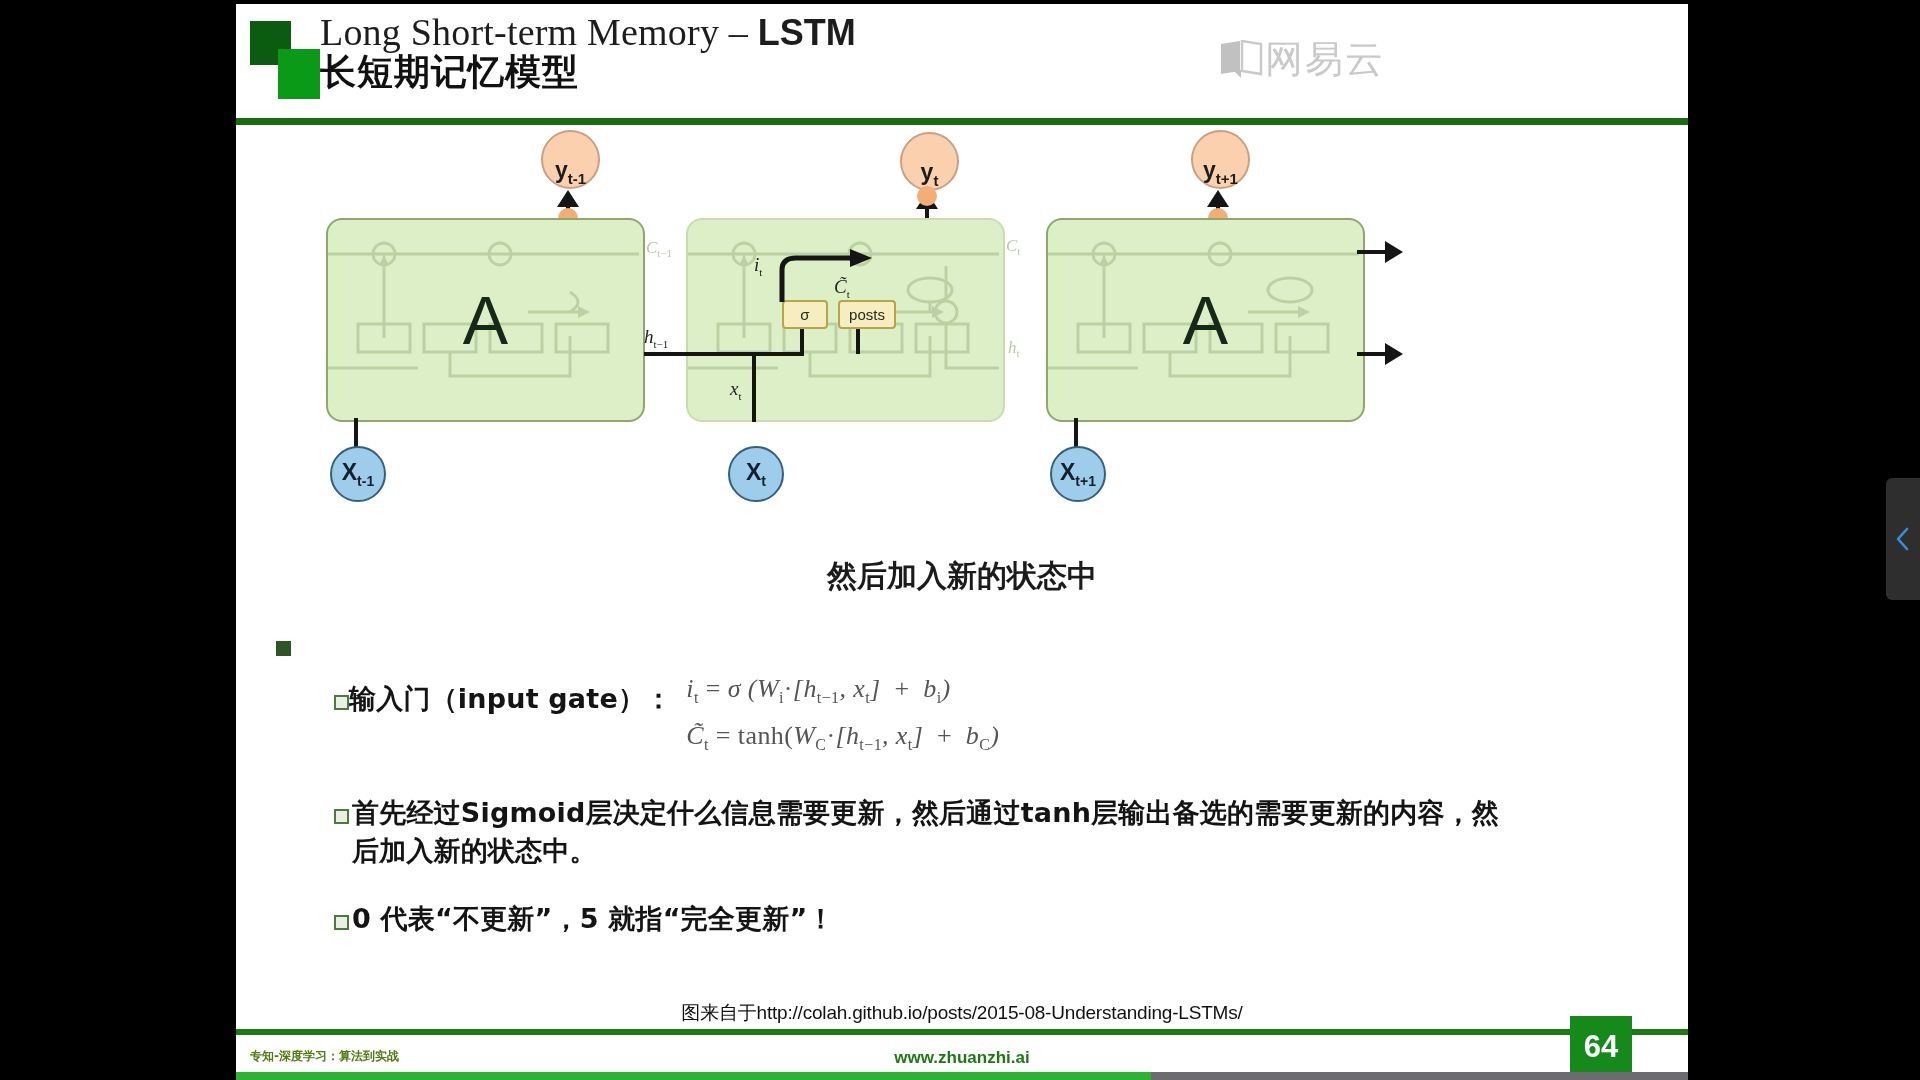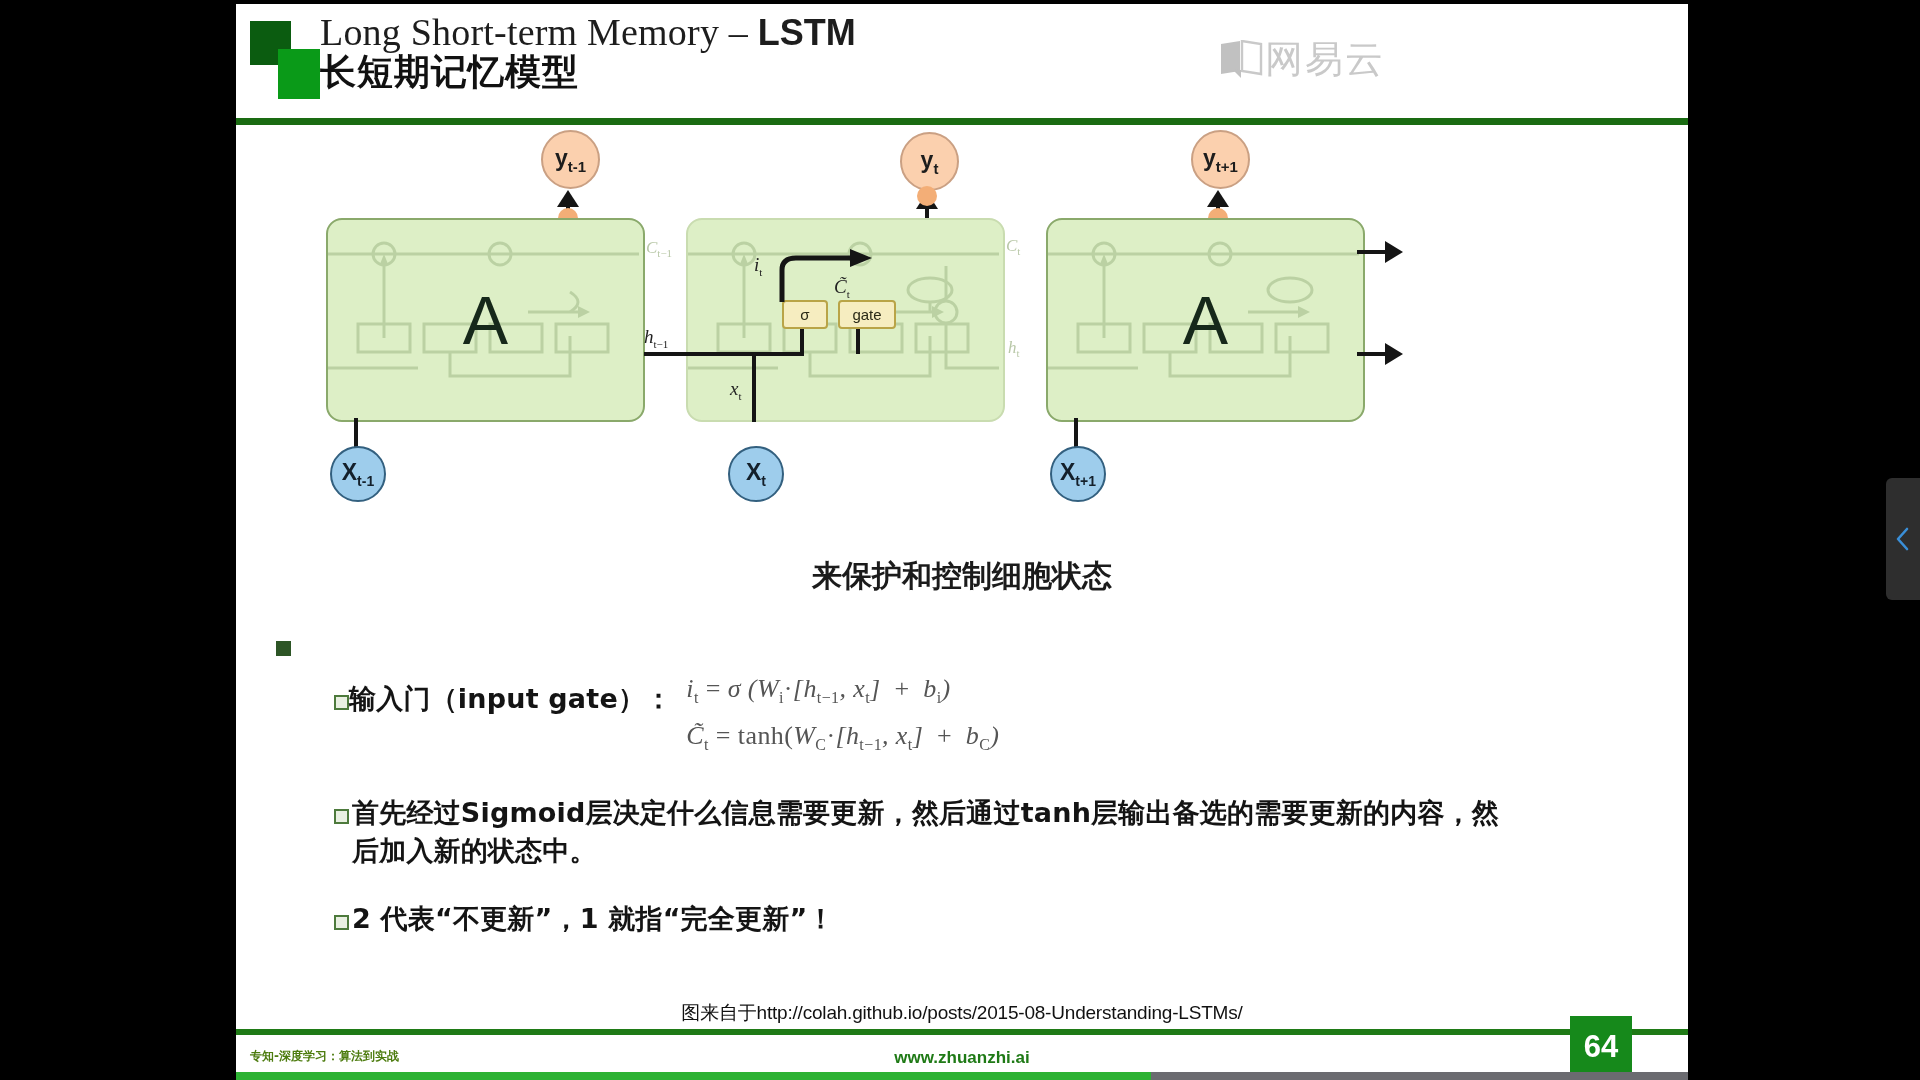--- a/index.html
+++ b/index.html
@@ -53,7 +53,7 @@
   .ycirc{
     position:absolute;width:55px;height:55px;border-radius:50%;
     background:#fbd0ae;border:2px solid #caa083;
-    display:flex;align-items:center;justify-content:center;
+    display:flex;align-items:flex-end;justify-content:center;
     font-family:"Liberation Sans",sans-serif;font-weight:700;font-size:23px;color:#1d1d1d;
   }
   .ycirc sub{font-size:15px;font-weight:700;}

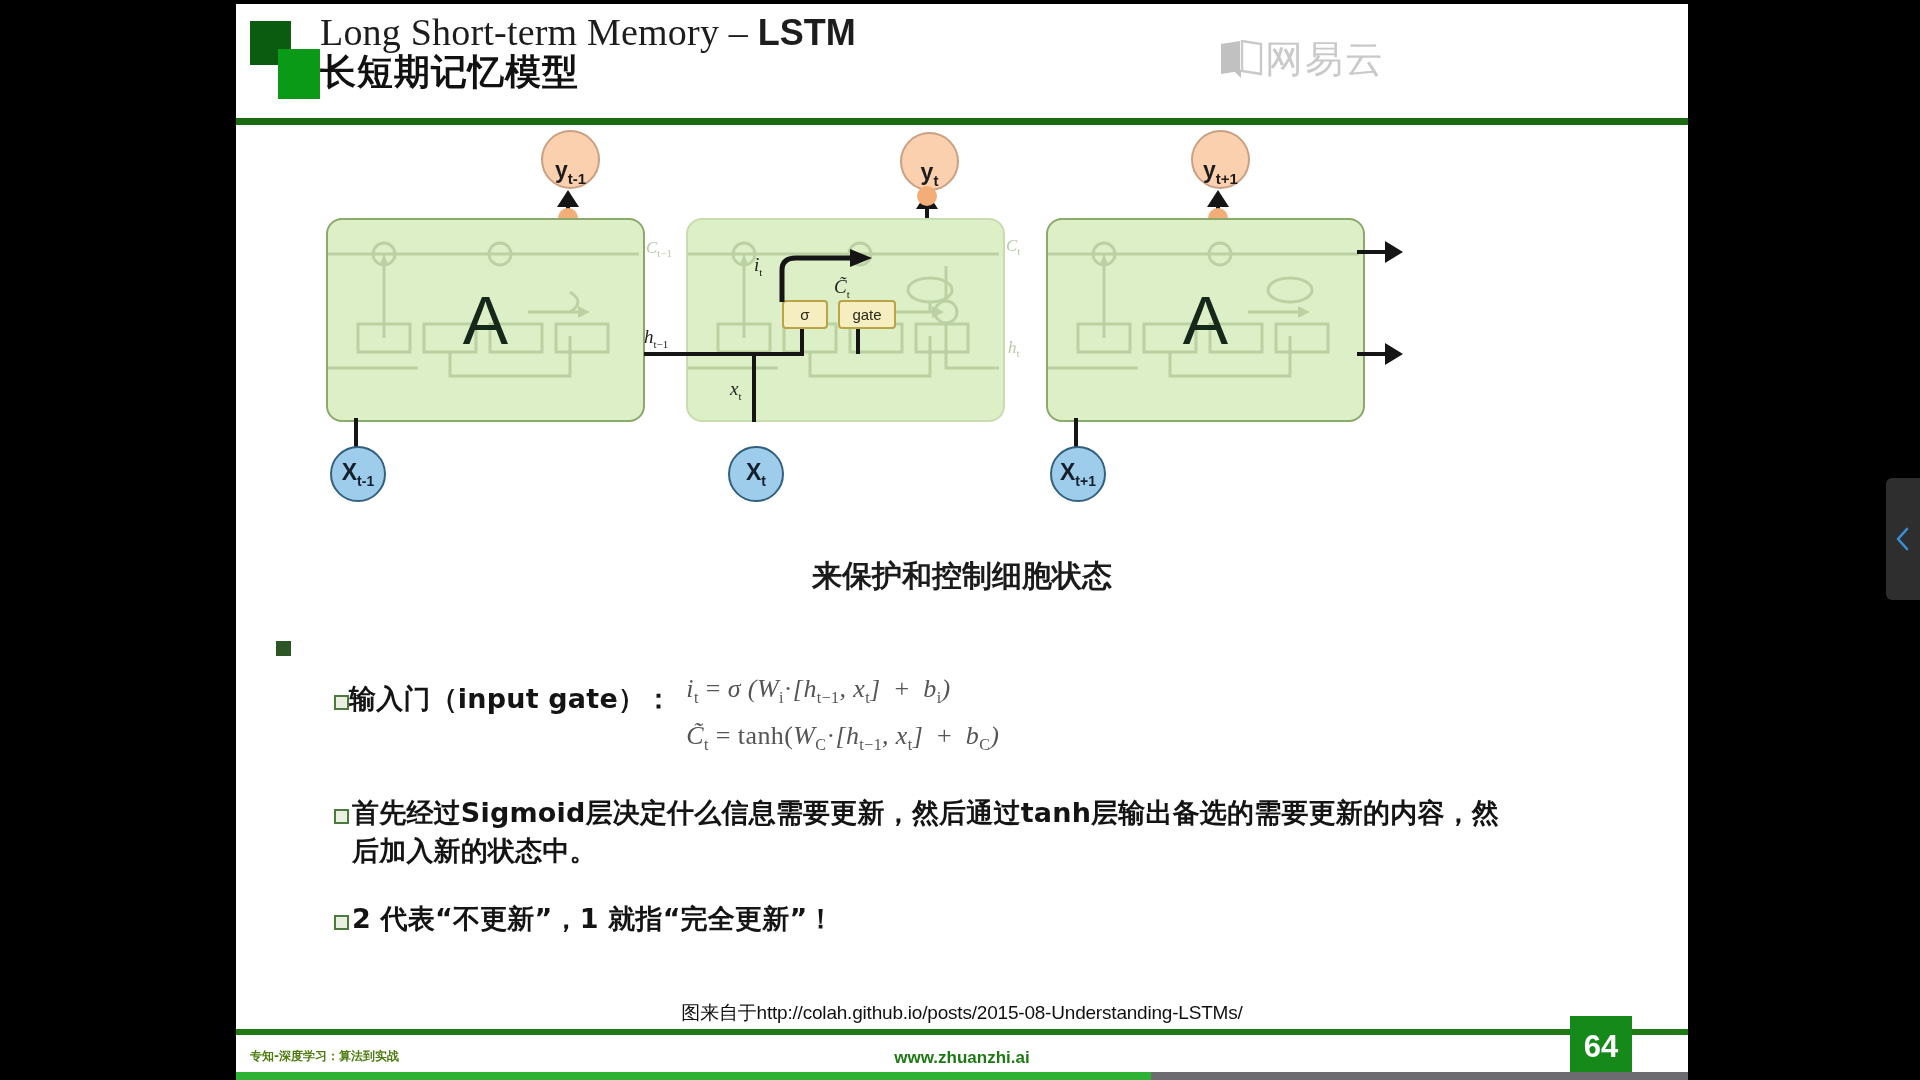--- a/index.html
+++ b/index.html
@@ -256,7 +256,7 @@
         <span>σ</span>
       </div>
       <div class="gbox" style="left:602px;top:170px;width:54px;">
-        <span>gate</span>
+        <span>posts</span>
       </div>
 
       <svg style="position:absolute;left:538px;top:118px;" width="120" height="60" viewBox="0 0 120 60">

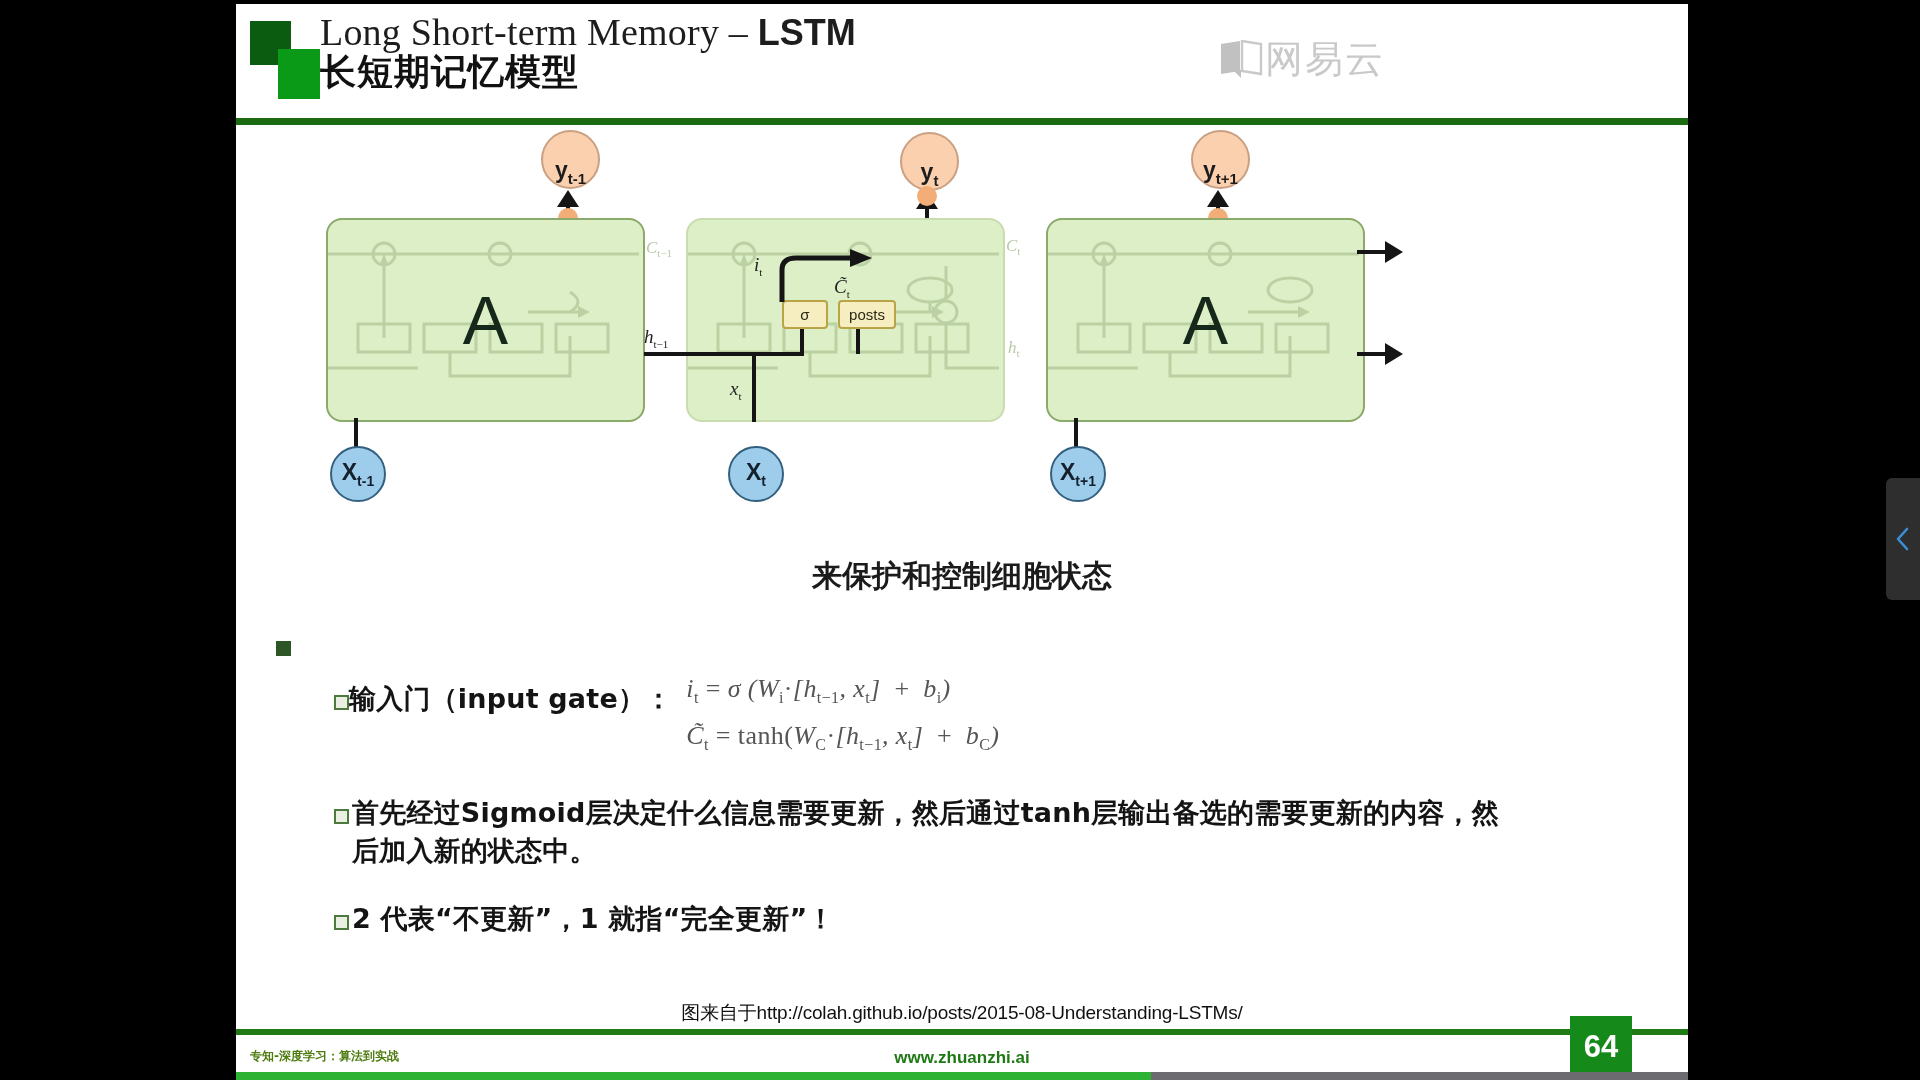--- a/index.html
+++ b/index.html
@@ -316,7 +316,7 @@
       </div>
     </div>
 
-    <div class="cap">来保护和控制细胞状态</div>
+    <div class="cap">然后加入新的状态中</div>
 
     <div id="body">
 

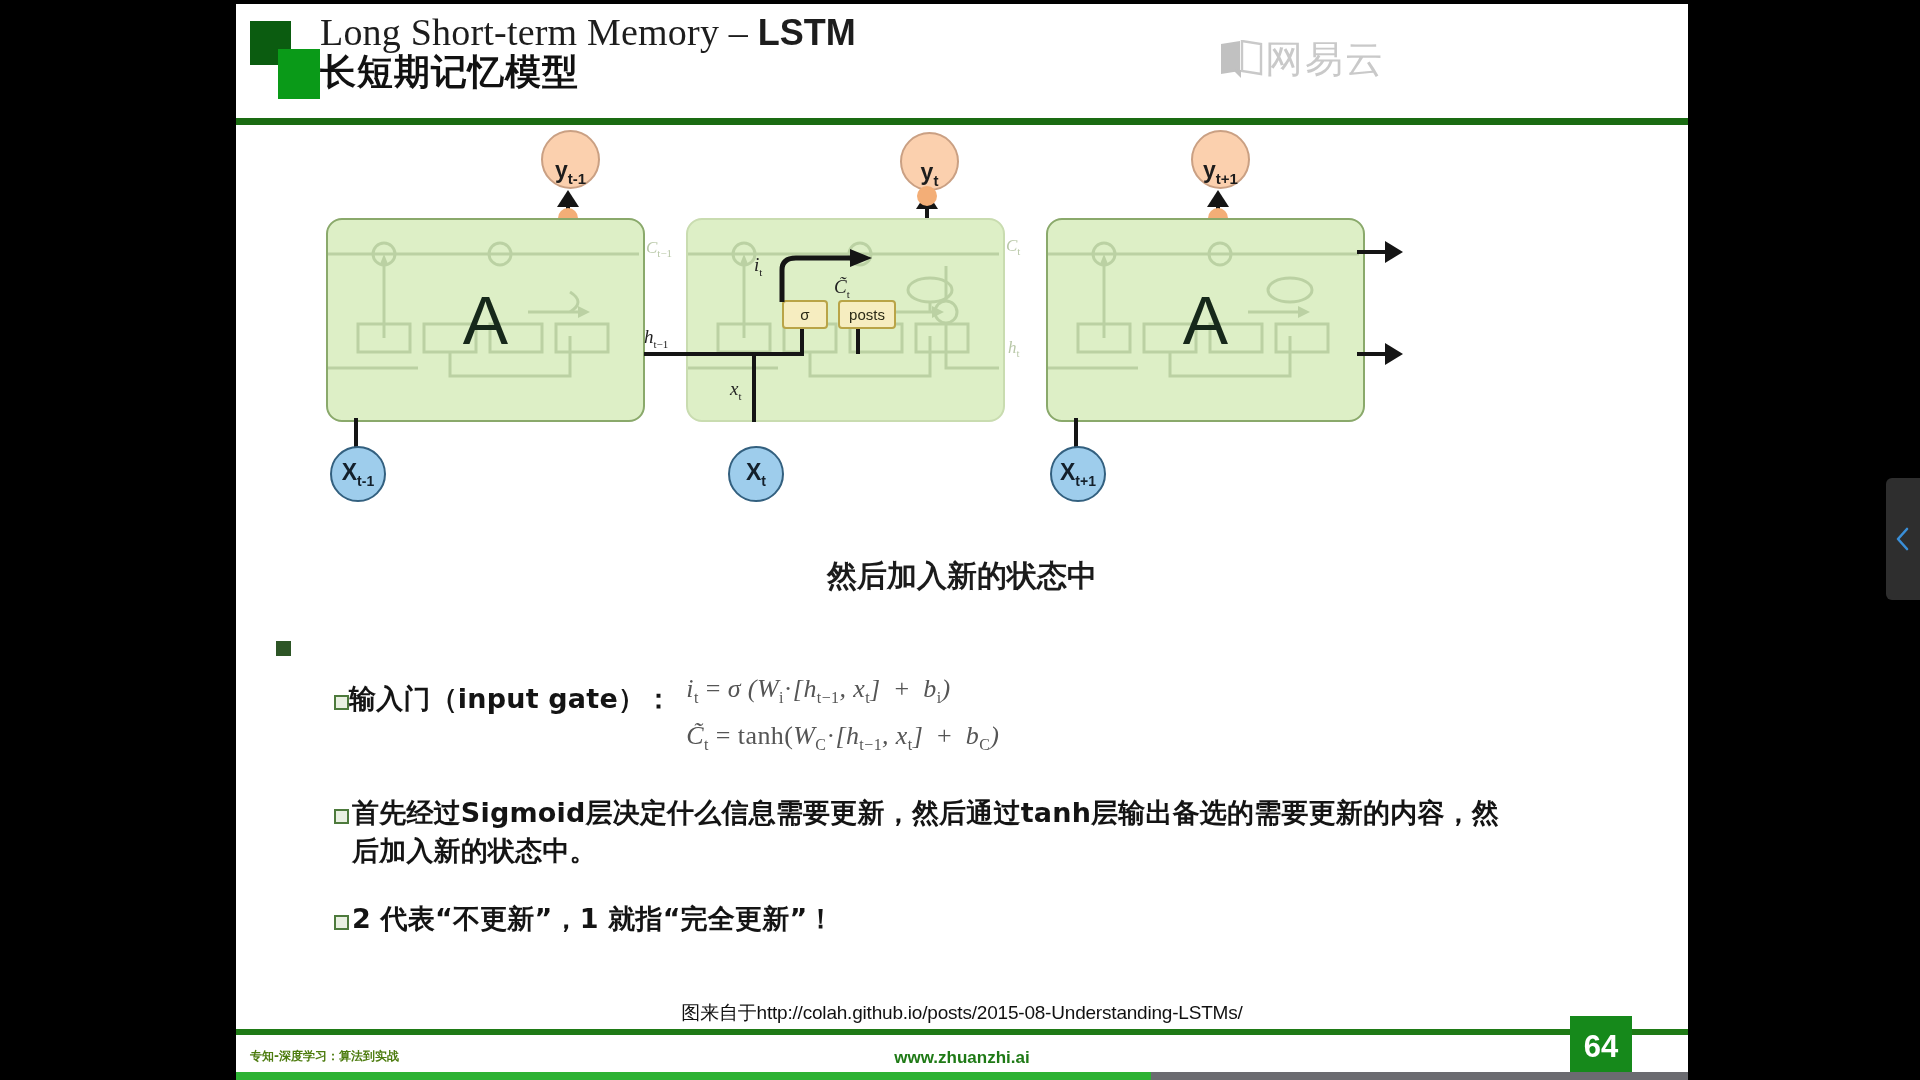--- a/index.html
+++ b/index.html
@@ -344,7 +344,7 @@
 
       <div class="b2" style="margin-top:30px;">
         <span class="sq2"></span>
-        <span class="txt">2 代表“不更新”，1 就指“完全更新”！</span>
+        <span class="txt">0 代表“不更新”，5 就指“完全更新”！</span>
       </div>
     </div>
 

